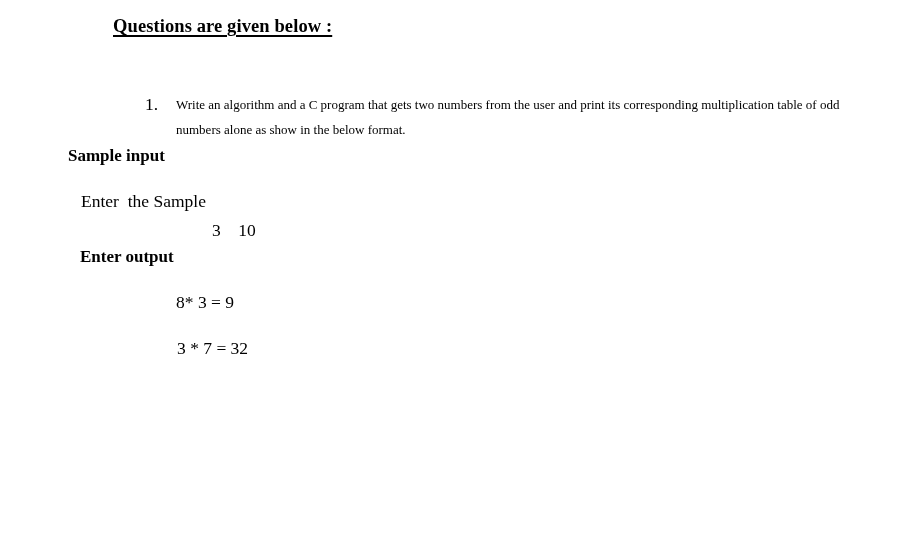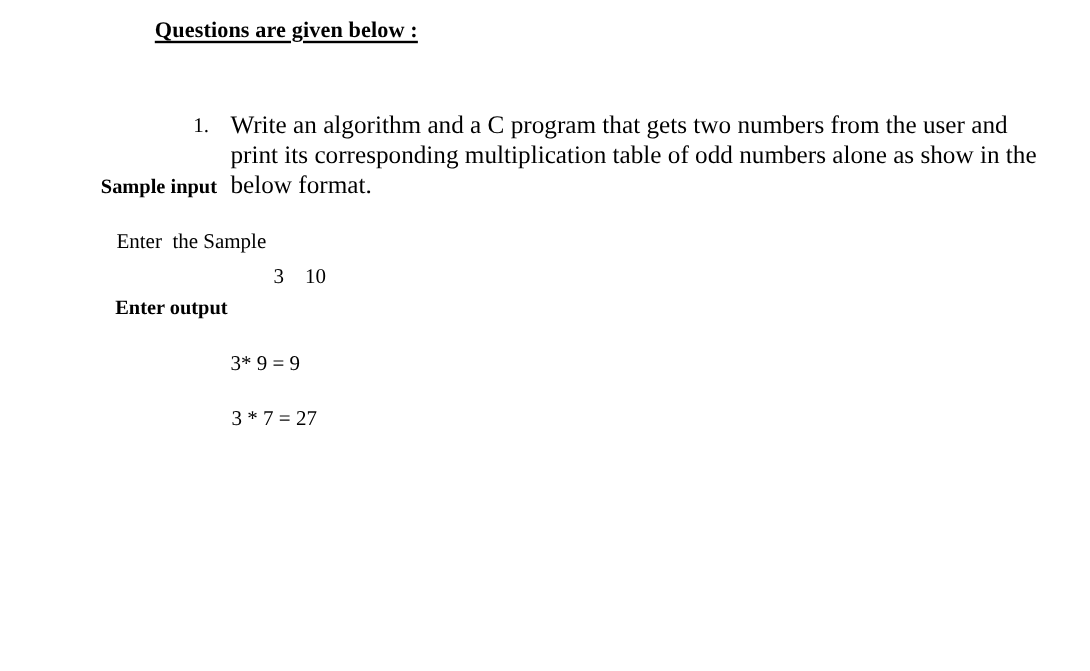--- a/index.html
+++ b/index.html
@@ -19,7 +19,6 @@
   .doc {
     position: absolute;
     inset: 0;
-    margin-left: 16px;
   }
   .abs {
     position: absolute;

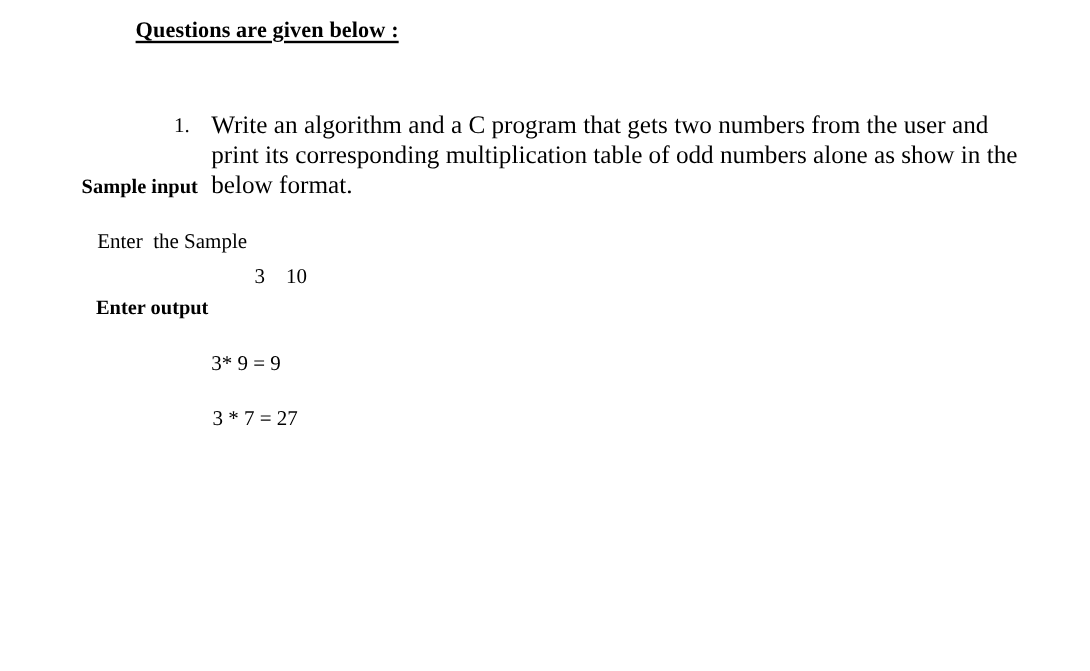--- a/index.html
+++ b/index.html
@@ -58,7 +58,7 @@
   }
   .list-text {
     display: block;
-    font-size: 21px;
+    font-size: 13px;
     line-height: 25px;
   }
 

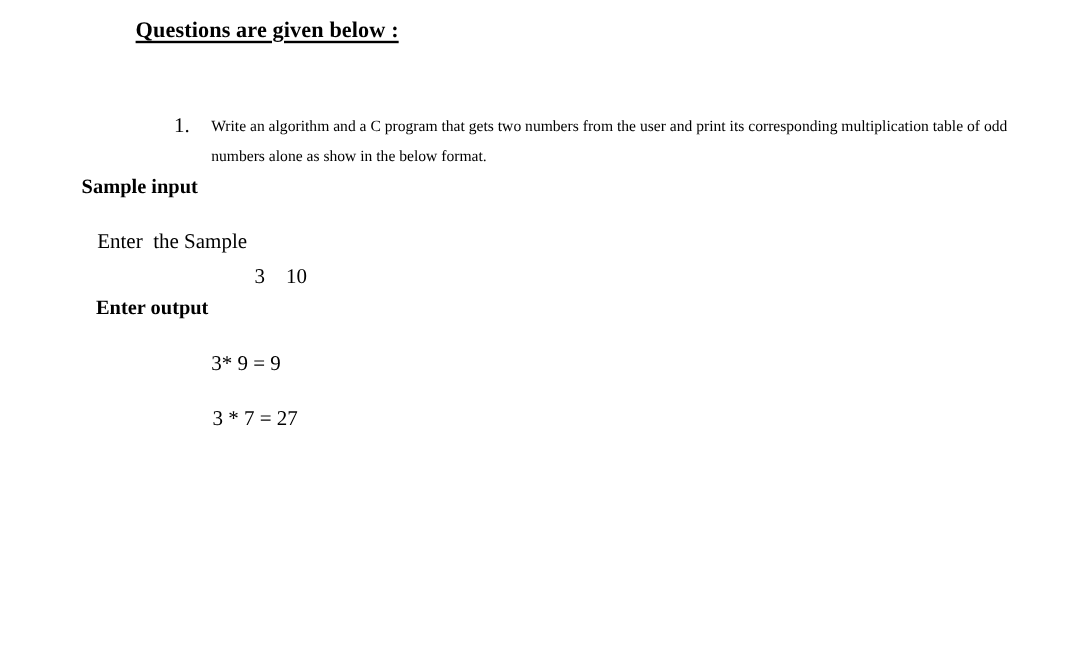--- a/index.html
+++ b/index.html
@@ -127,7 +127,7 @@
   <div class="abs section-label label-sample-output">Enter output</div>
 
   <div class="output-lines">
-    <div class="output-line nudge">3* 9 = 9</div>
+    <div class="output-line nudge">8* 3 = 9</div>
     <div class="output-line">3 * 7 = 27</div>
   </div>
 

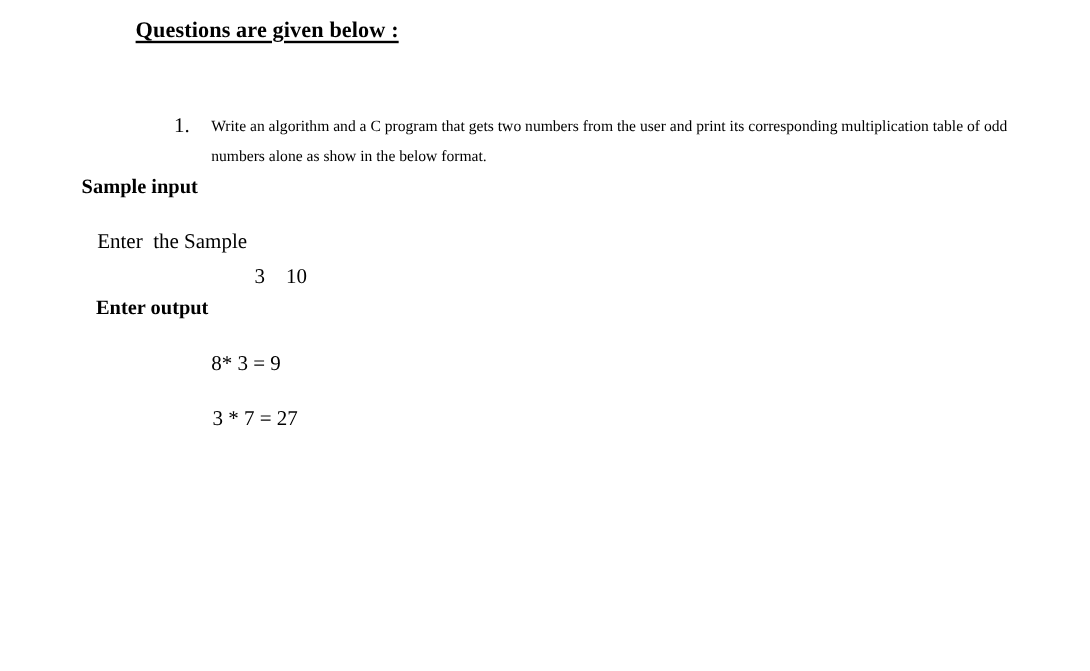--- a/index.html
+++ b/index.html
@@ -128,7 +128,7 @@
 
   <div class="output-lines">
     <div class="output-line nudge">8* 3 = 9</div>
-    <div class="output-line">3 * 7 = 27</div>
+    <div class="output-line">3 * 7 = 32</div>
   </div>
 
 </div>

